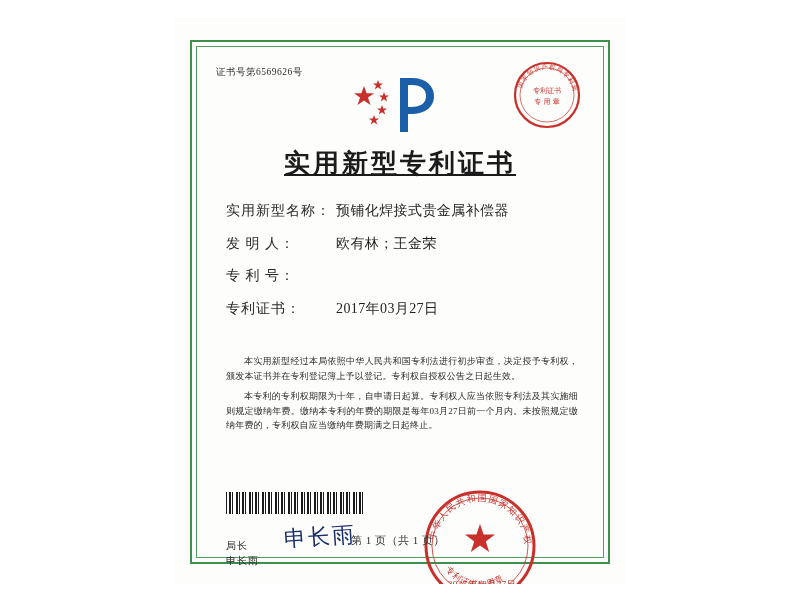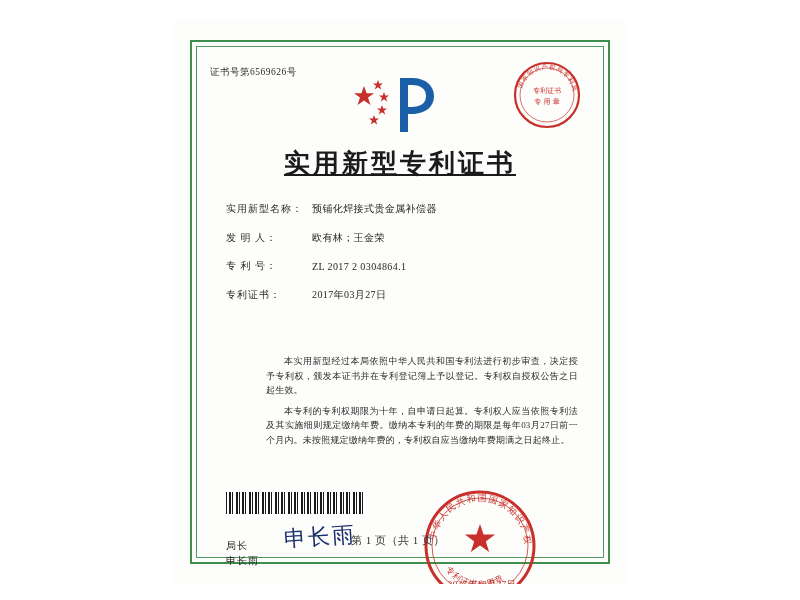--- a/index.html
+++ b/index.html
@@ -58,7 +58,7 @@
   
   .cert-serial {
     position: absolute;
-    left: 6px;
+    left: 12px;
     top: 12px;
     font-size: 9.5px;
     color: #2c2c2c;

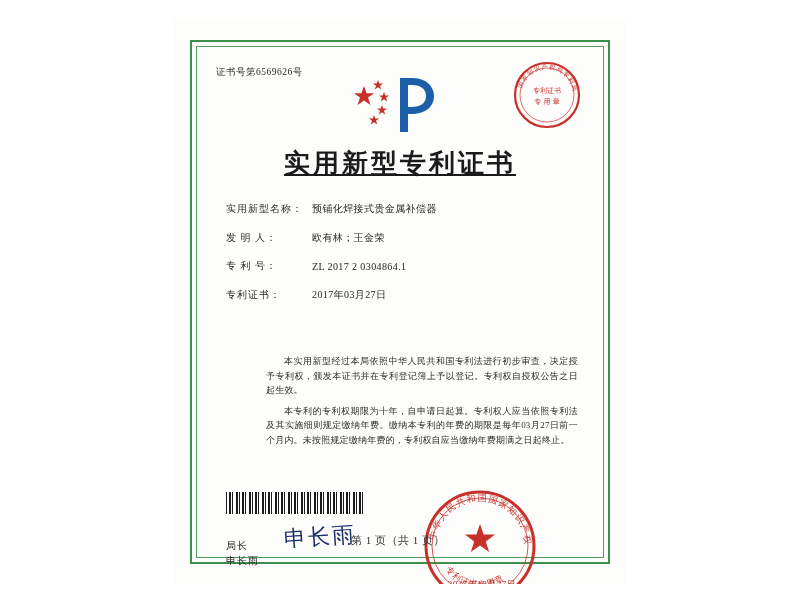--- a/index.html
+++ b/index.html
@@ -110,11 +110,12 @@
   }
   .field-row {
     display: flex;
-    align-items: center;
+    align-items: flex-start;
     margin-bottom: 14.5px;
-    font-size: 10px;
+    font-size: 14px;
     color: #2b2b2b;
     white-space: nowrap;
+    gap: 24px;
   }
   .field-label {
     width: 86px;

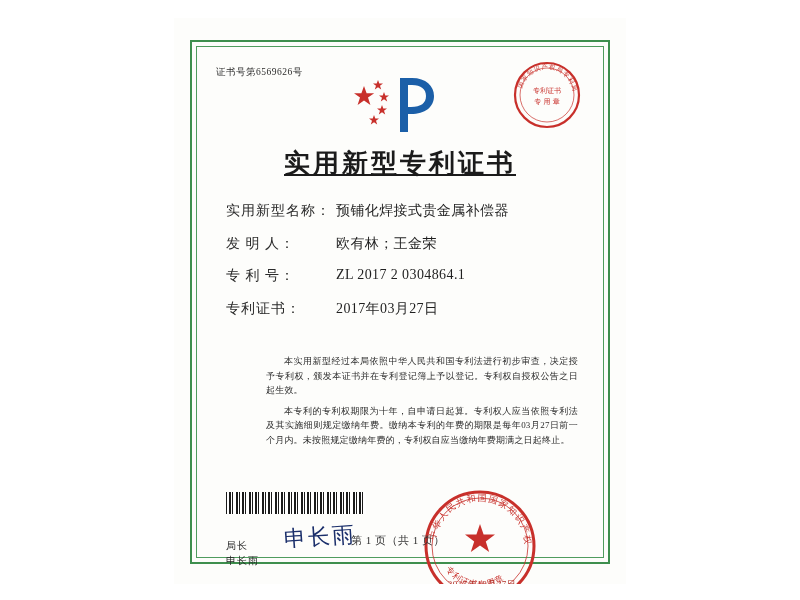--- a/index.html
+++ b/index.html
@@ -282,7 +282,6 @@
 
         <div class="field-row">
           <span class="field-label">专 利 号：</span>
-          <span class="field-value">ZL 2017 2 0304864.1</span>
         </div>
 
         <div class="field-row">

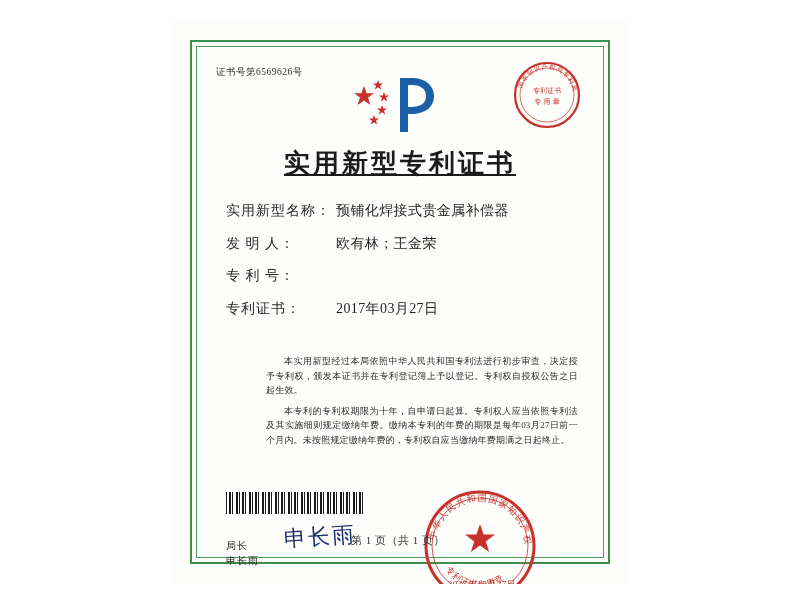--- a/index.html
+++ b/index.html
@@ -143,7 +143,6 @@
     text-indent: 18px;
     margin-bottom: 6px;
     letter-spacing: 0.2px;
-    margin-left: 40px;
   }
 
   

